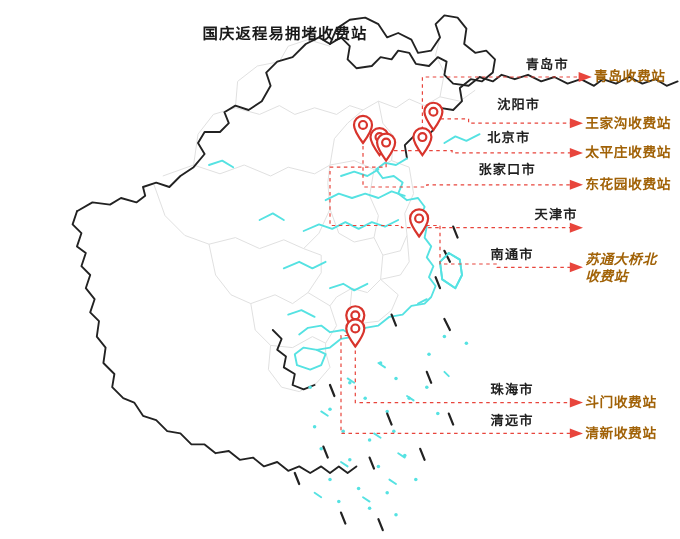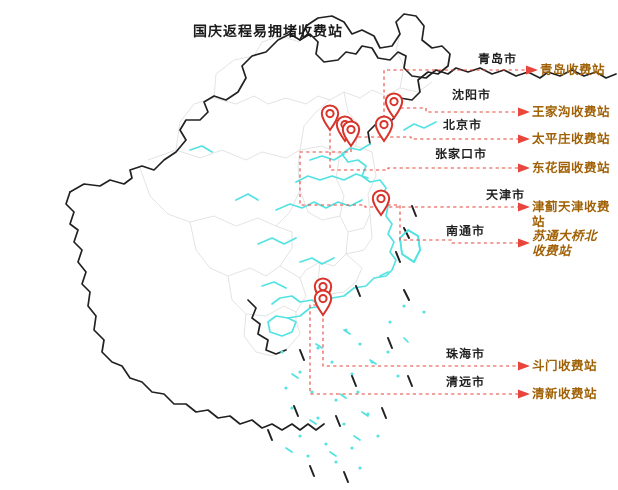--- a/index.html
+++ b/index.html
@@ -17,9 +17,9 @@
 
   .title{
     position:absolute;
-    left:193px;top:22px;
+    left:164px;top:22px;
     width:170px;
-    text-align:left;
+    text-align:right;
     font-size:14px;
     font-weight:bold;
     color:#1a1a1a;

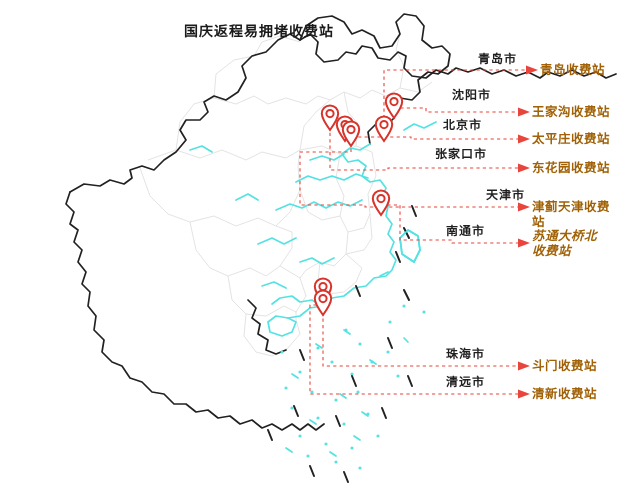--- a/index.html
+++ b/index.html
@@ -285,7 +285,6 @@
   <div class="station" style="left:532px;top:104px;">王家沟收费站</div>
   <div class="station" style="left:532px;top:131px;">太平庄收费站</div>
   <div class="station" style="left:532px;top:160px;">东花园收费站</div>
-  <div class="station" style="left:532px;top:199px;">津蓟天津收费站</div>
   <div class="station wrap" style="left:532px;top:228px;">苏通大桥北收费站</div>
   <div class="station" style="left:532px;top:358px;">斗门收费站</div>
   <div class="station" style="left:532px;top:386px;">清新收费站</div>

